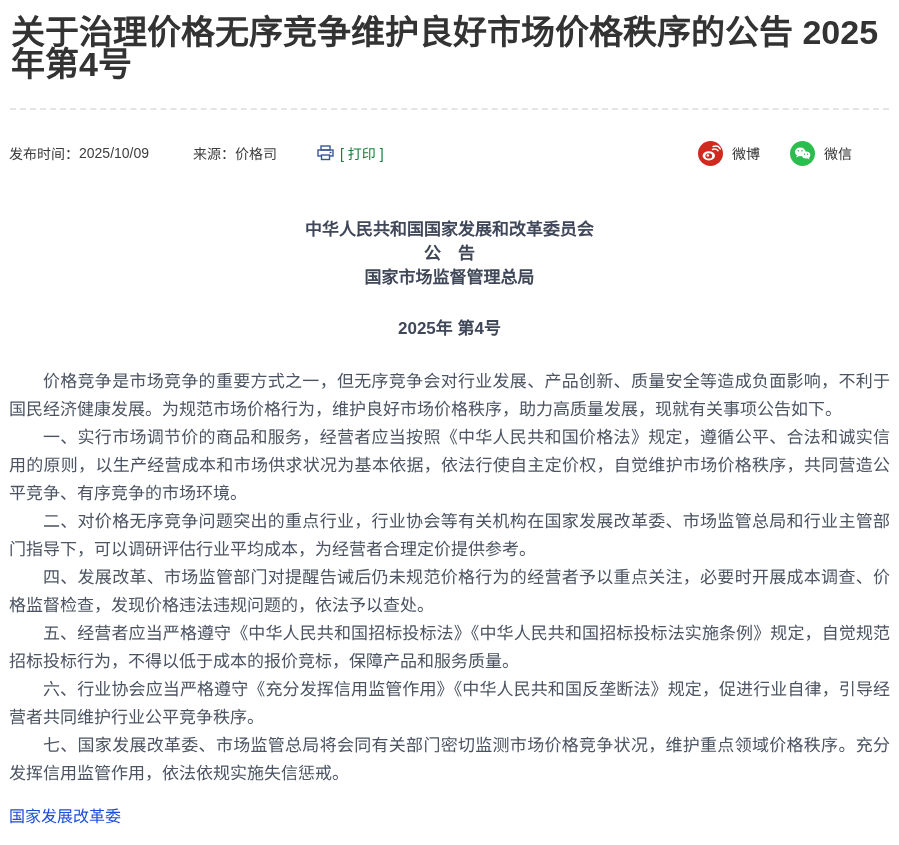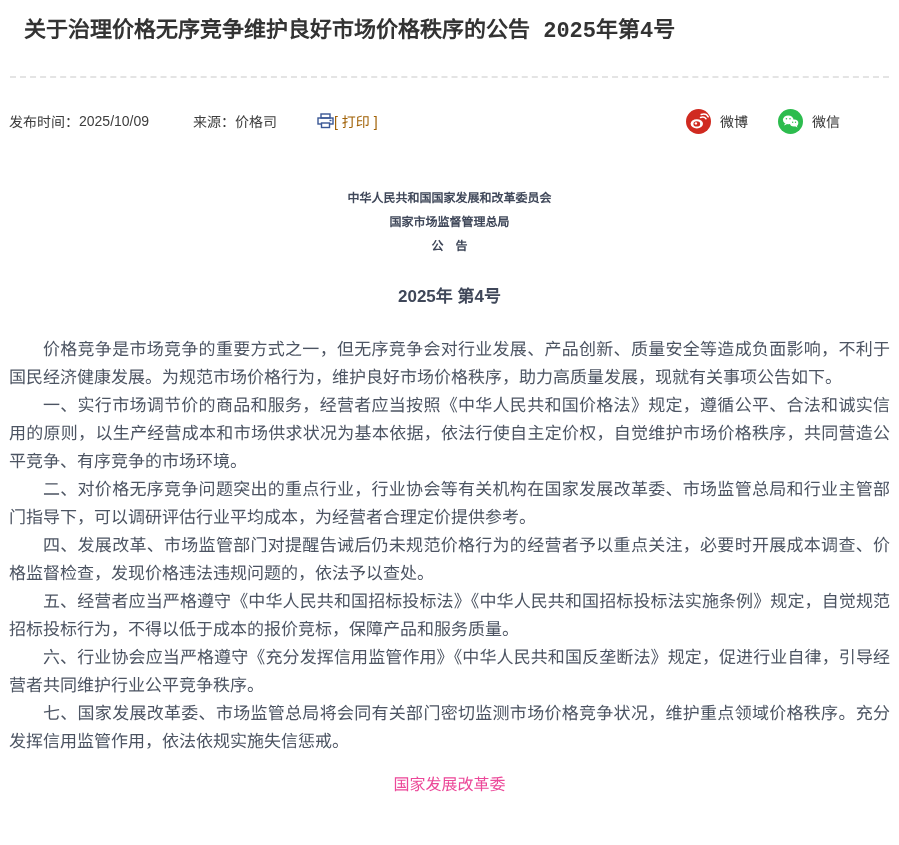--- a/index.html
+++ b/index.html
@@ -16,12 +16,11 @@
 
   
   .page-title {
-    font-size: 22px;
+    font-size: 34px;
     font-weight: bold;
     color: #333333;
-    margin: 16px 0 0 15px;
+    margin: 16px 0 0 2px;
     line-height: 32px;
-    font-family: Liberation Mono, monospace;
   }
 
   .divider {

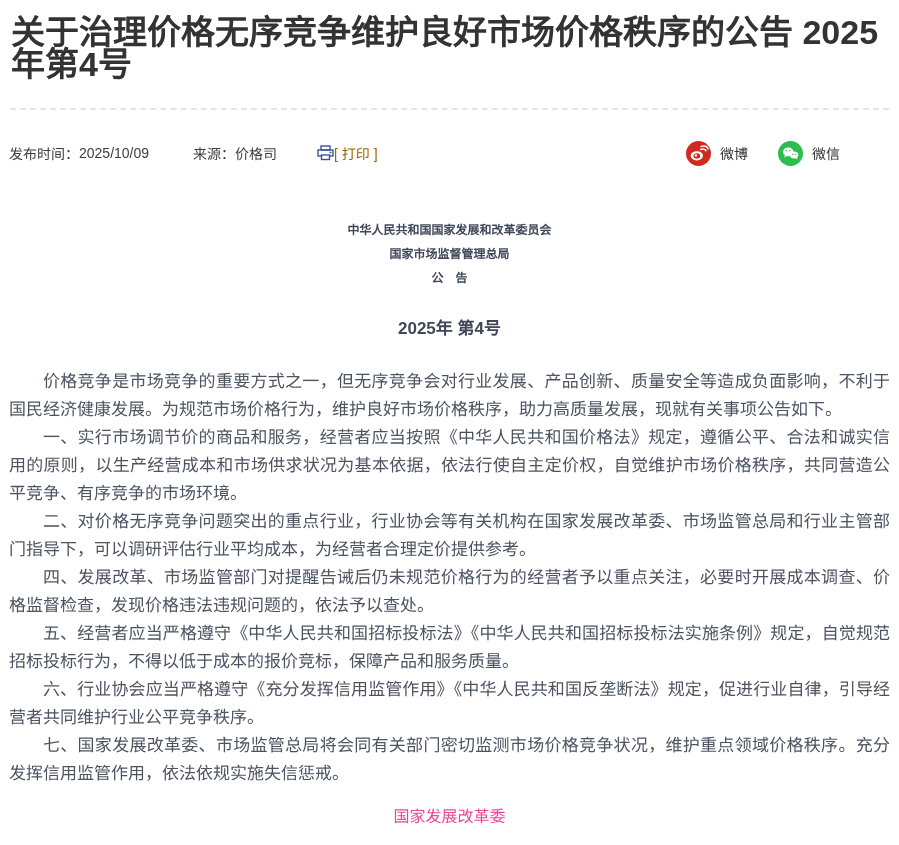--- a/index.html
+++ b/index.html
@@ -45,7 +45,8 @@
     margin-left: 40px;
     display: flex;
     align-items: center;
-    color: #a16207;
+    gap: 6px;
+    color: #15803d;
     cursor: pointer;
   }
   .print-btn svg { display: block; }

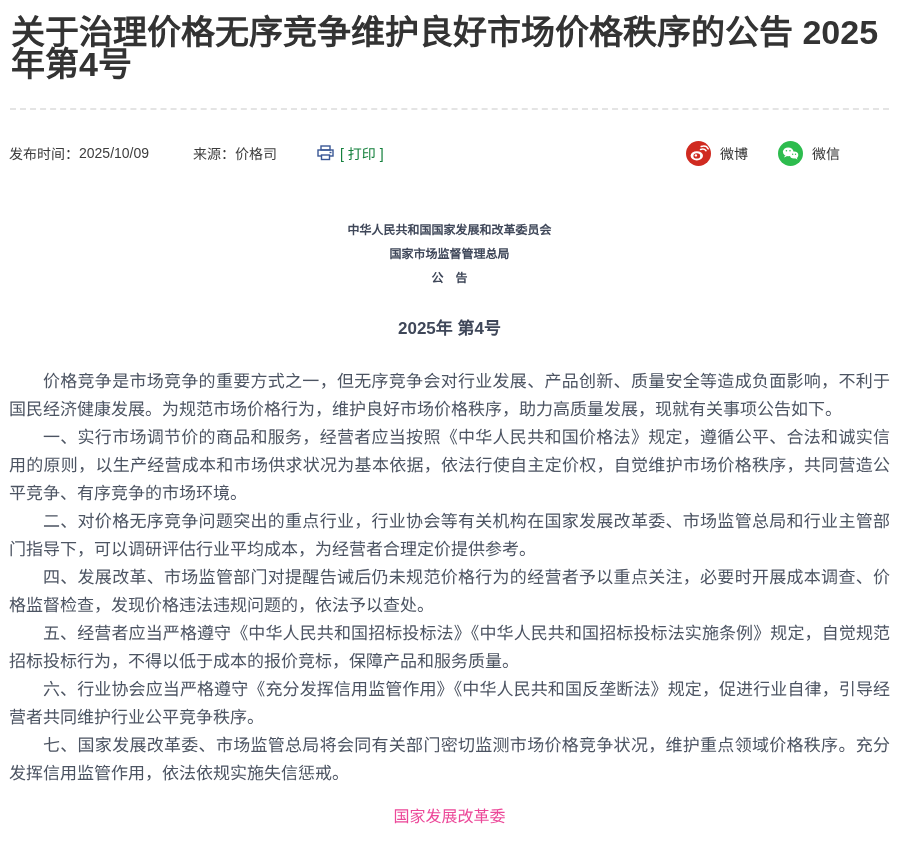--- a/index.html
+++ b/index.html
@@ -52,7 +52,7 @@
   .print-btn svg { display: block; }
   .share-group {
     margin-left: auto;
-    margin-right: 50px;
+    margin-right: 38px;
     display: flex;
     align-items: center;
     gap: 30px;

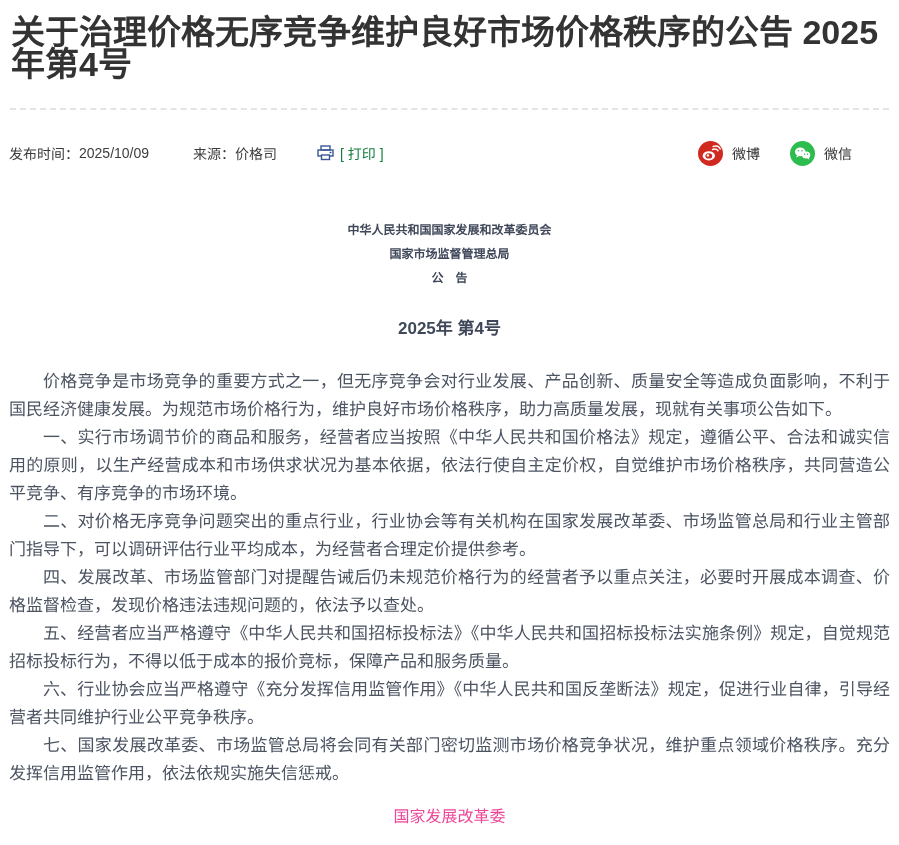--- a/index.html
+++ b/index.html
@@ -65,7 +65,7 @@
   .doc-header {
     margin-top: 52px;
     text-align: center;
-    font-size: 12px;
+    font-size: 17px;
     font-weight: bold;
     color: #3f4759;
     line-height: 24px;

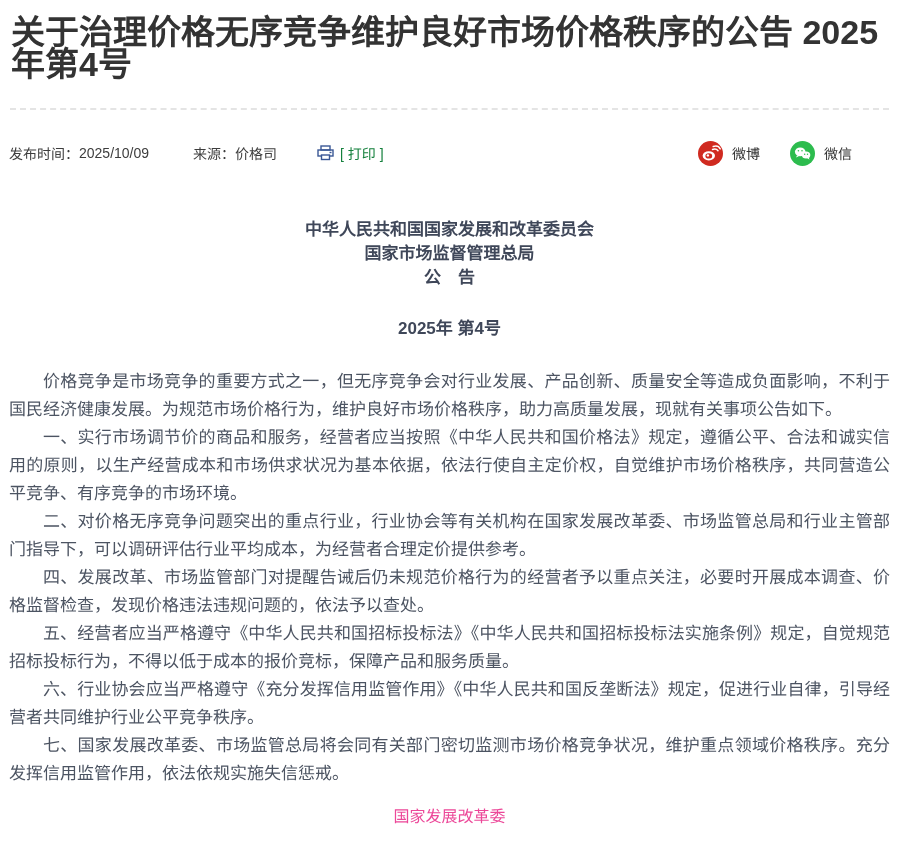--- a/index.html
+++ b/index.html
@@ -163,8 +163,8 @@
 
   <div class="doc-header">
     <div>中华人民共和国国家发展和改革委员会</div>
+    <div>公　告</div>
     <div>国家市场监督管理总局</div>
-    <div>公　告</div>
   </div>
 
   <div class="issue-no">2025年 第4号</div>

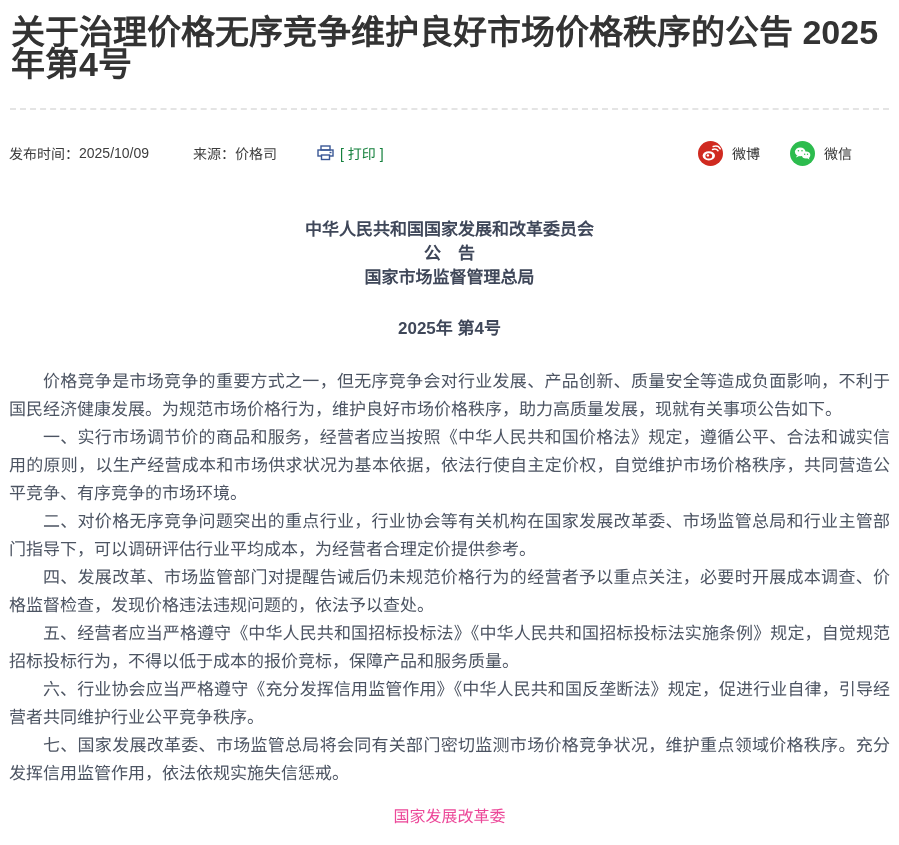--- a/index.html
+++ b/index.html
@@ -92,10 +92,10 @@
   
   .signature {
     margin-top: 16px;
-    text-align: center;
+    text-align: left;
     font-size: 16px;
     line-height: 25px;
-    color: #ec4899;
+    color: #1d4ed8;
   }
   .signature p { margin: 0; }
 </style>

